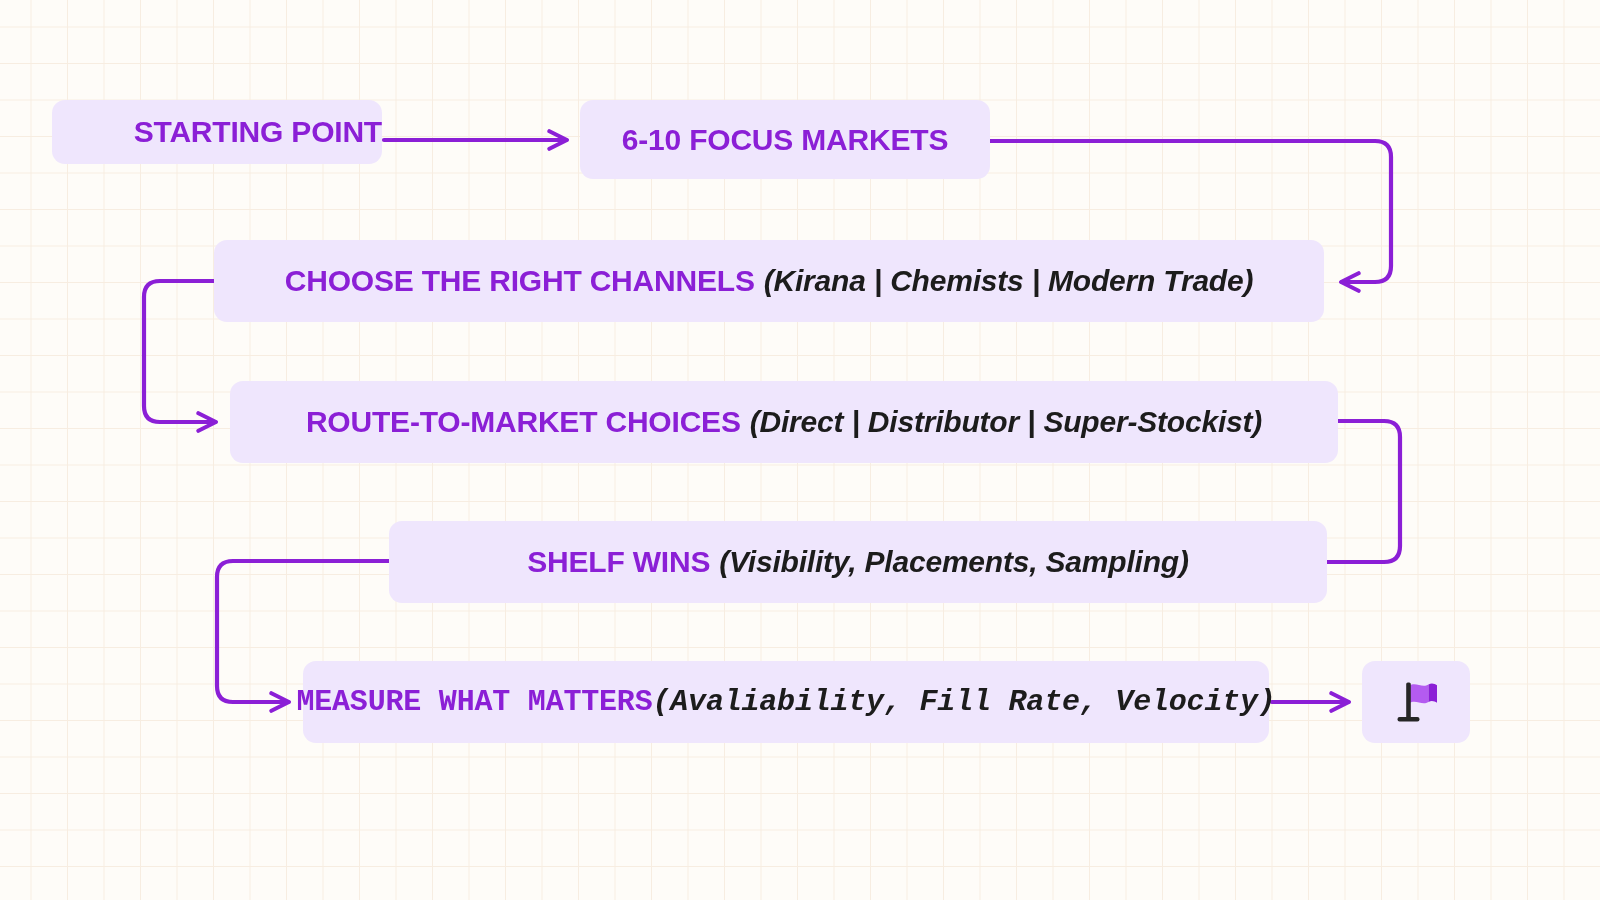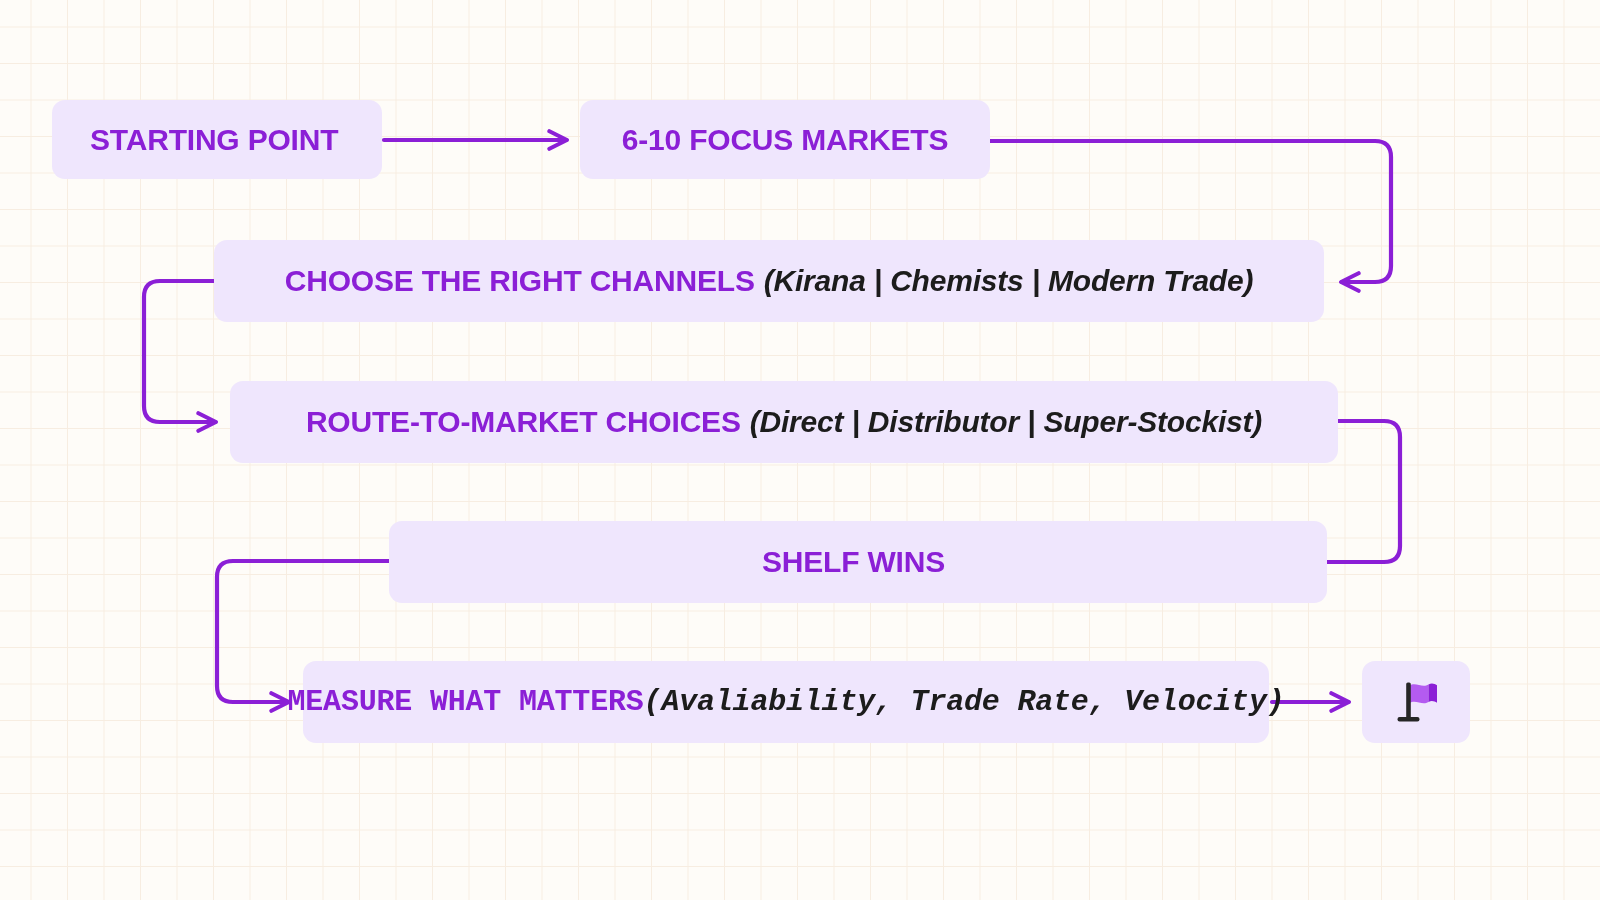--- a/index.html
+++ b/index.html
@@ -69,7 +69,7 @@
   .sp { display: inline-block; width: 9px; }
 
   
-  #node-start        { left: 52px;  top: 100px; width: 330px; height: 79px;  padding-left: 38px; }
+  #node-start        { left: 52px;  top: 100px; width: 330px; height: 64px;  padding-left: 38px; justify-content: flex-end; }
   #node-markets      { left: 580px; top: 100px; width: 410px; height: 79px;  justify-content: center; align-items: center; }
   #node-channels     { left: 214px; top: 240px; width: 1110px; height: 82px; justify-content: center; }
   #node-rtm          { left: 230px; top: 381px; width: 1108px; height: 82px; justify-content: center; }

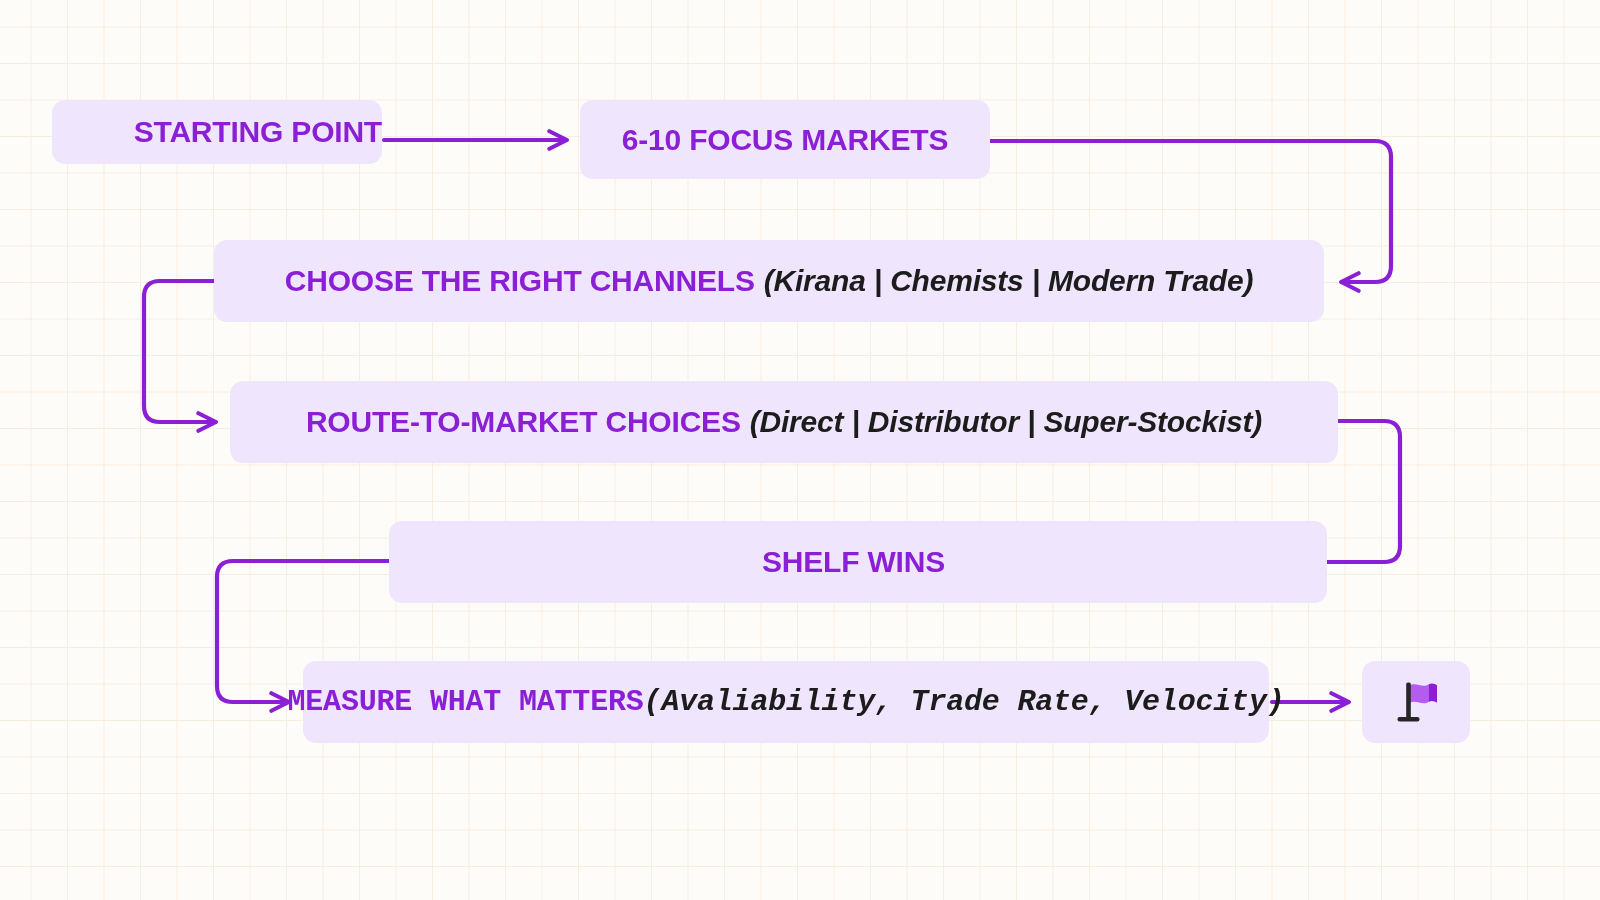--- a/index.html
+++ b/index.html
@@ -128,6 +128,7 @@
   <div class="node" id="node-shelf">
     <span class="label strong">SHELF WINS</span>
     <span class="sp"></span>
+    <span class="label detail">(Visibility, Placements, Sampling)</span>
   </div>
 
   <div class="node" id="node-measure">

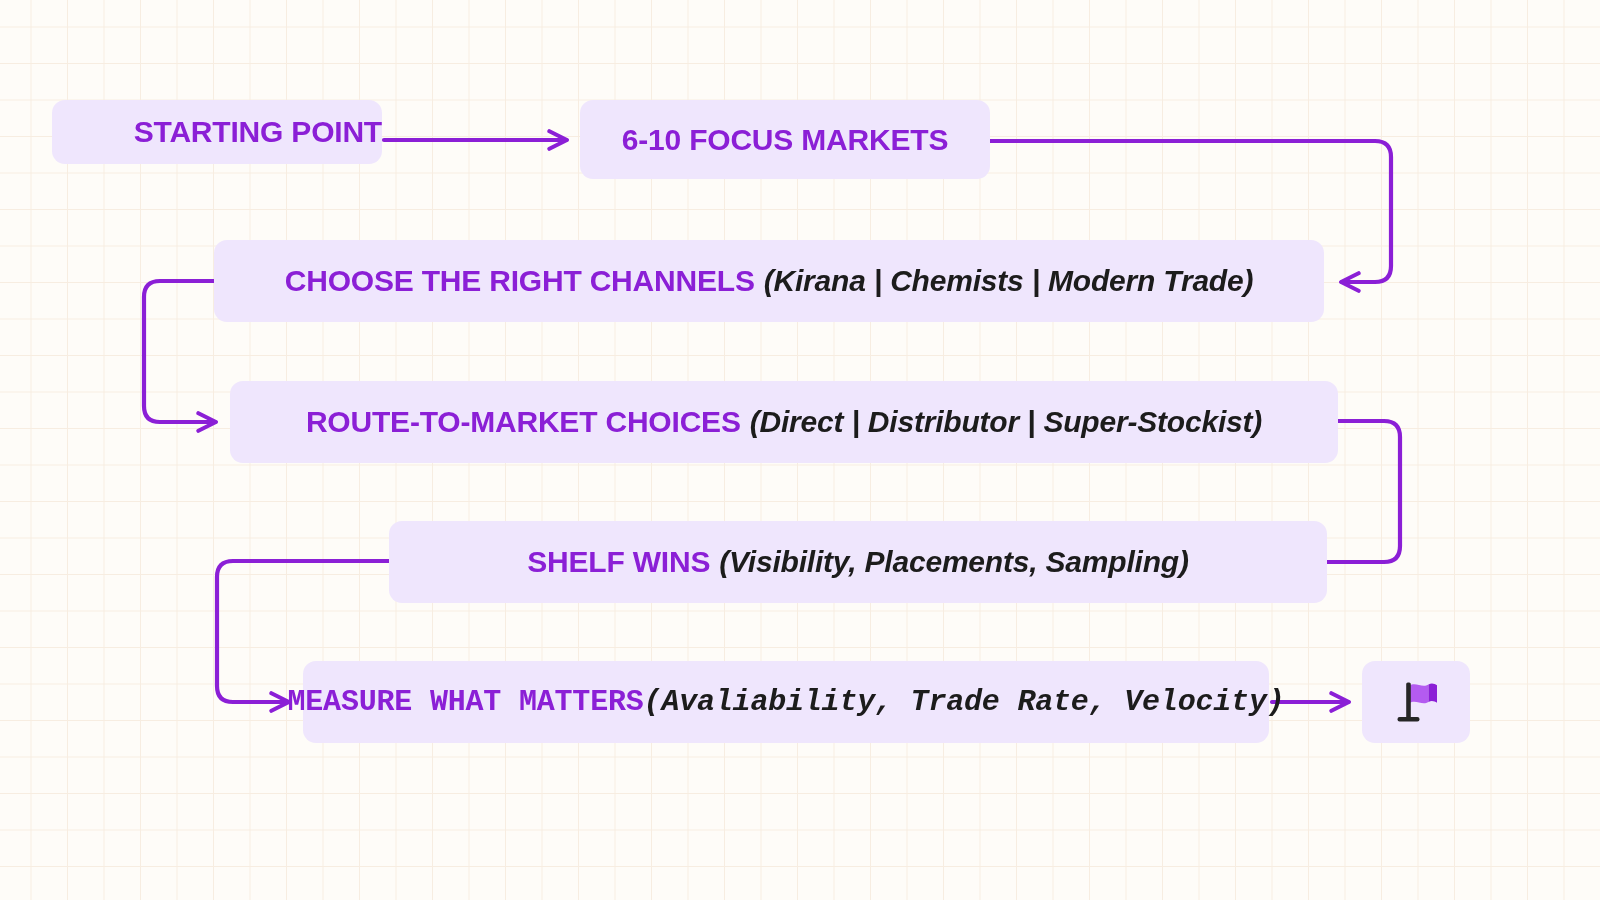--- a/index.html
+++ b/index.html
@@ -134,7 +134,7 @@
   <div class="node" id="node-measure">
     <span class="label strong">MEASURE WHAT MATTERS</span>
     <span class="sp"></span>
-    <span class="label detail">(Avaliability, Trade Rate, Velocity)</span>
+    <span class="label detail">(Avaliability, Fill Rate, Velocity)</span>
   </div>
 
   <div class="node" id="node-goal">

